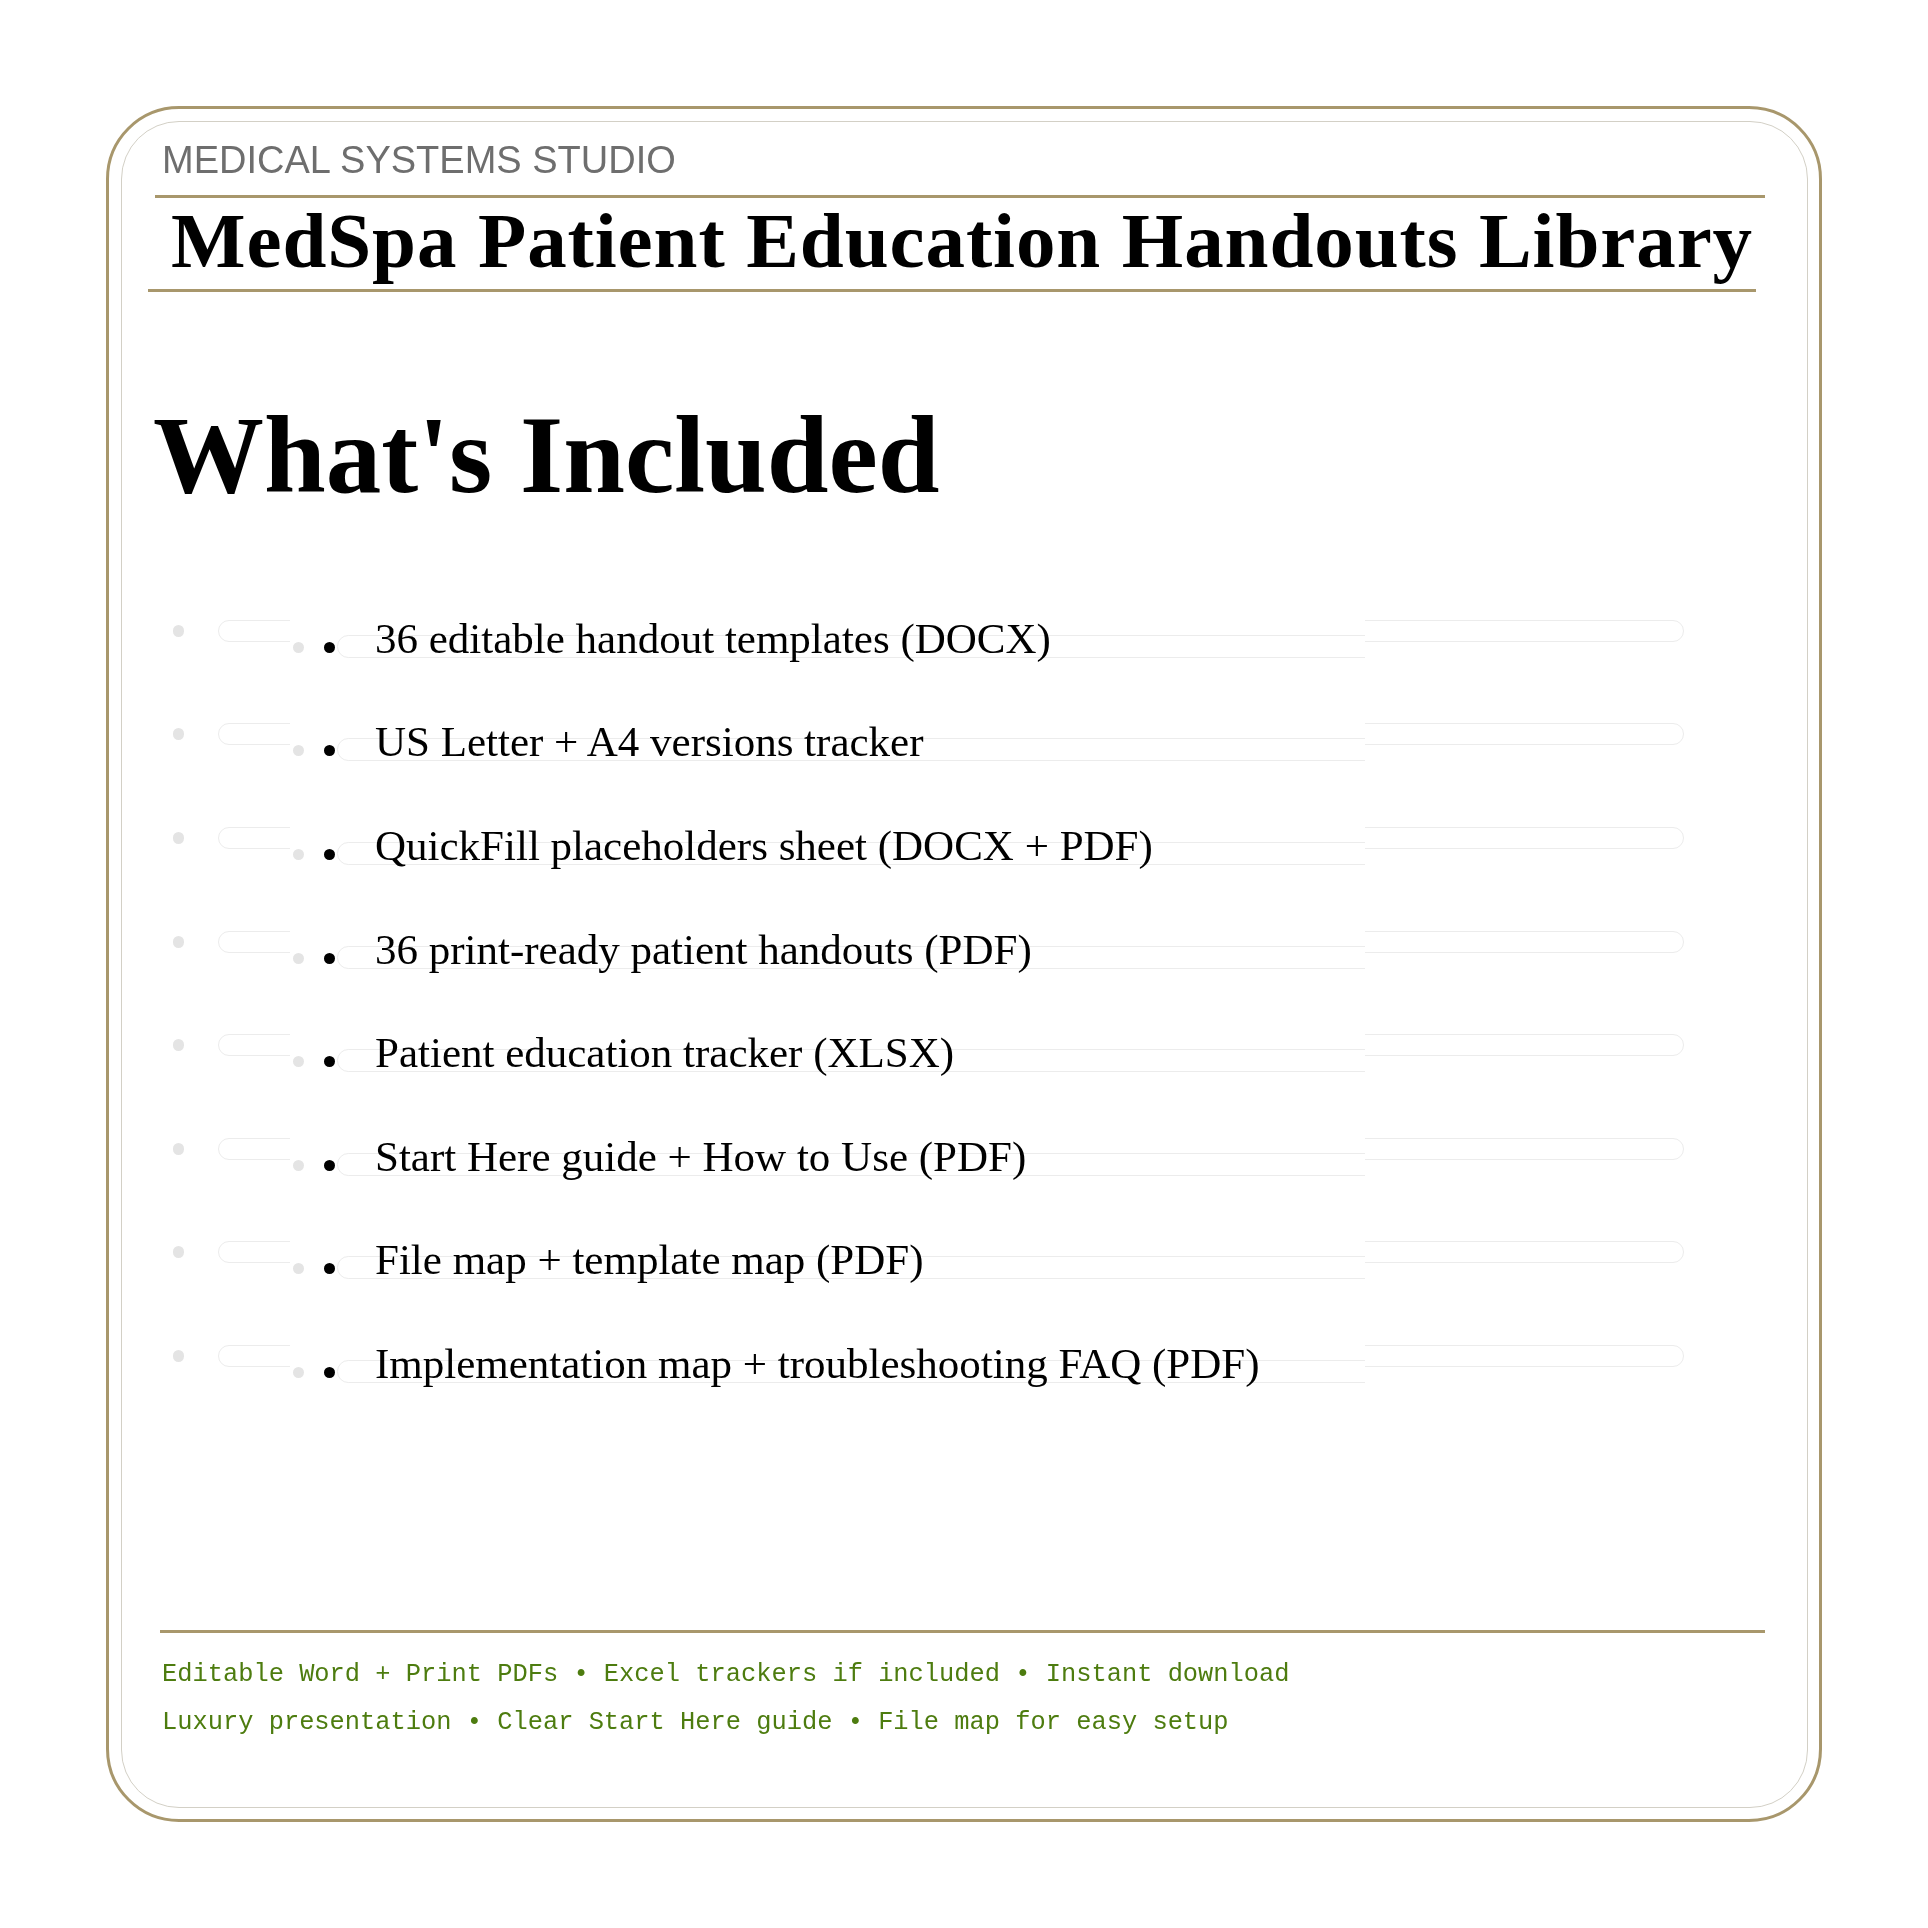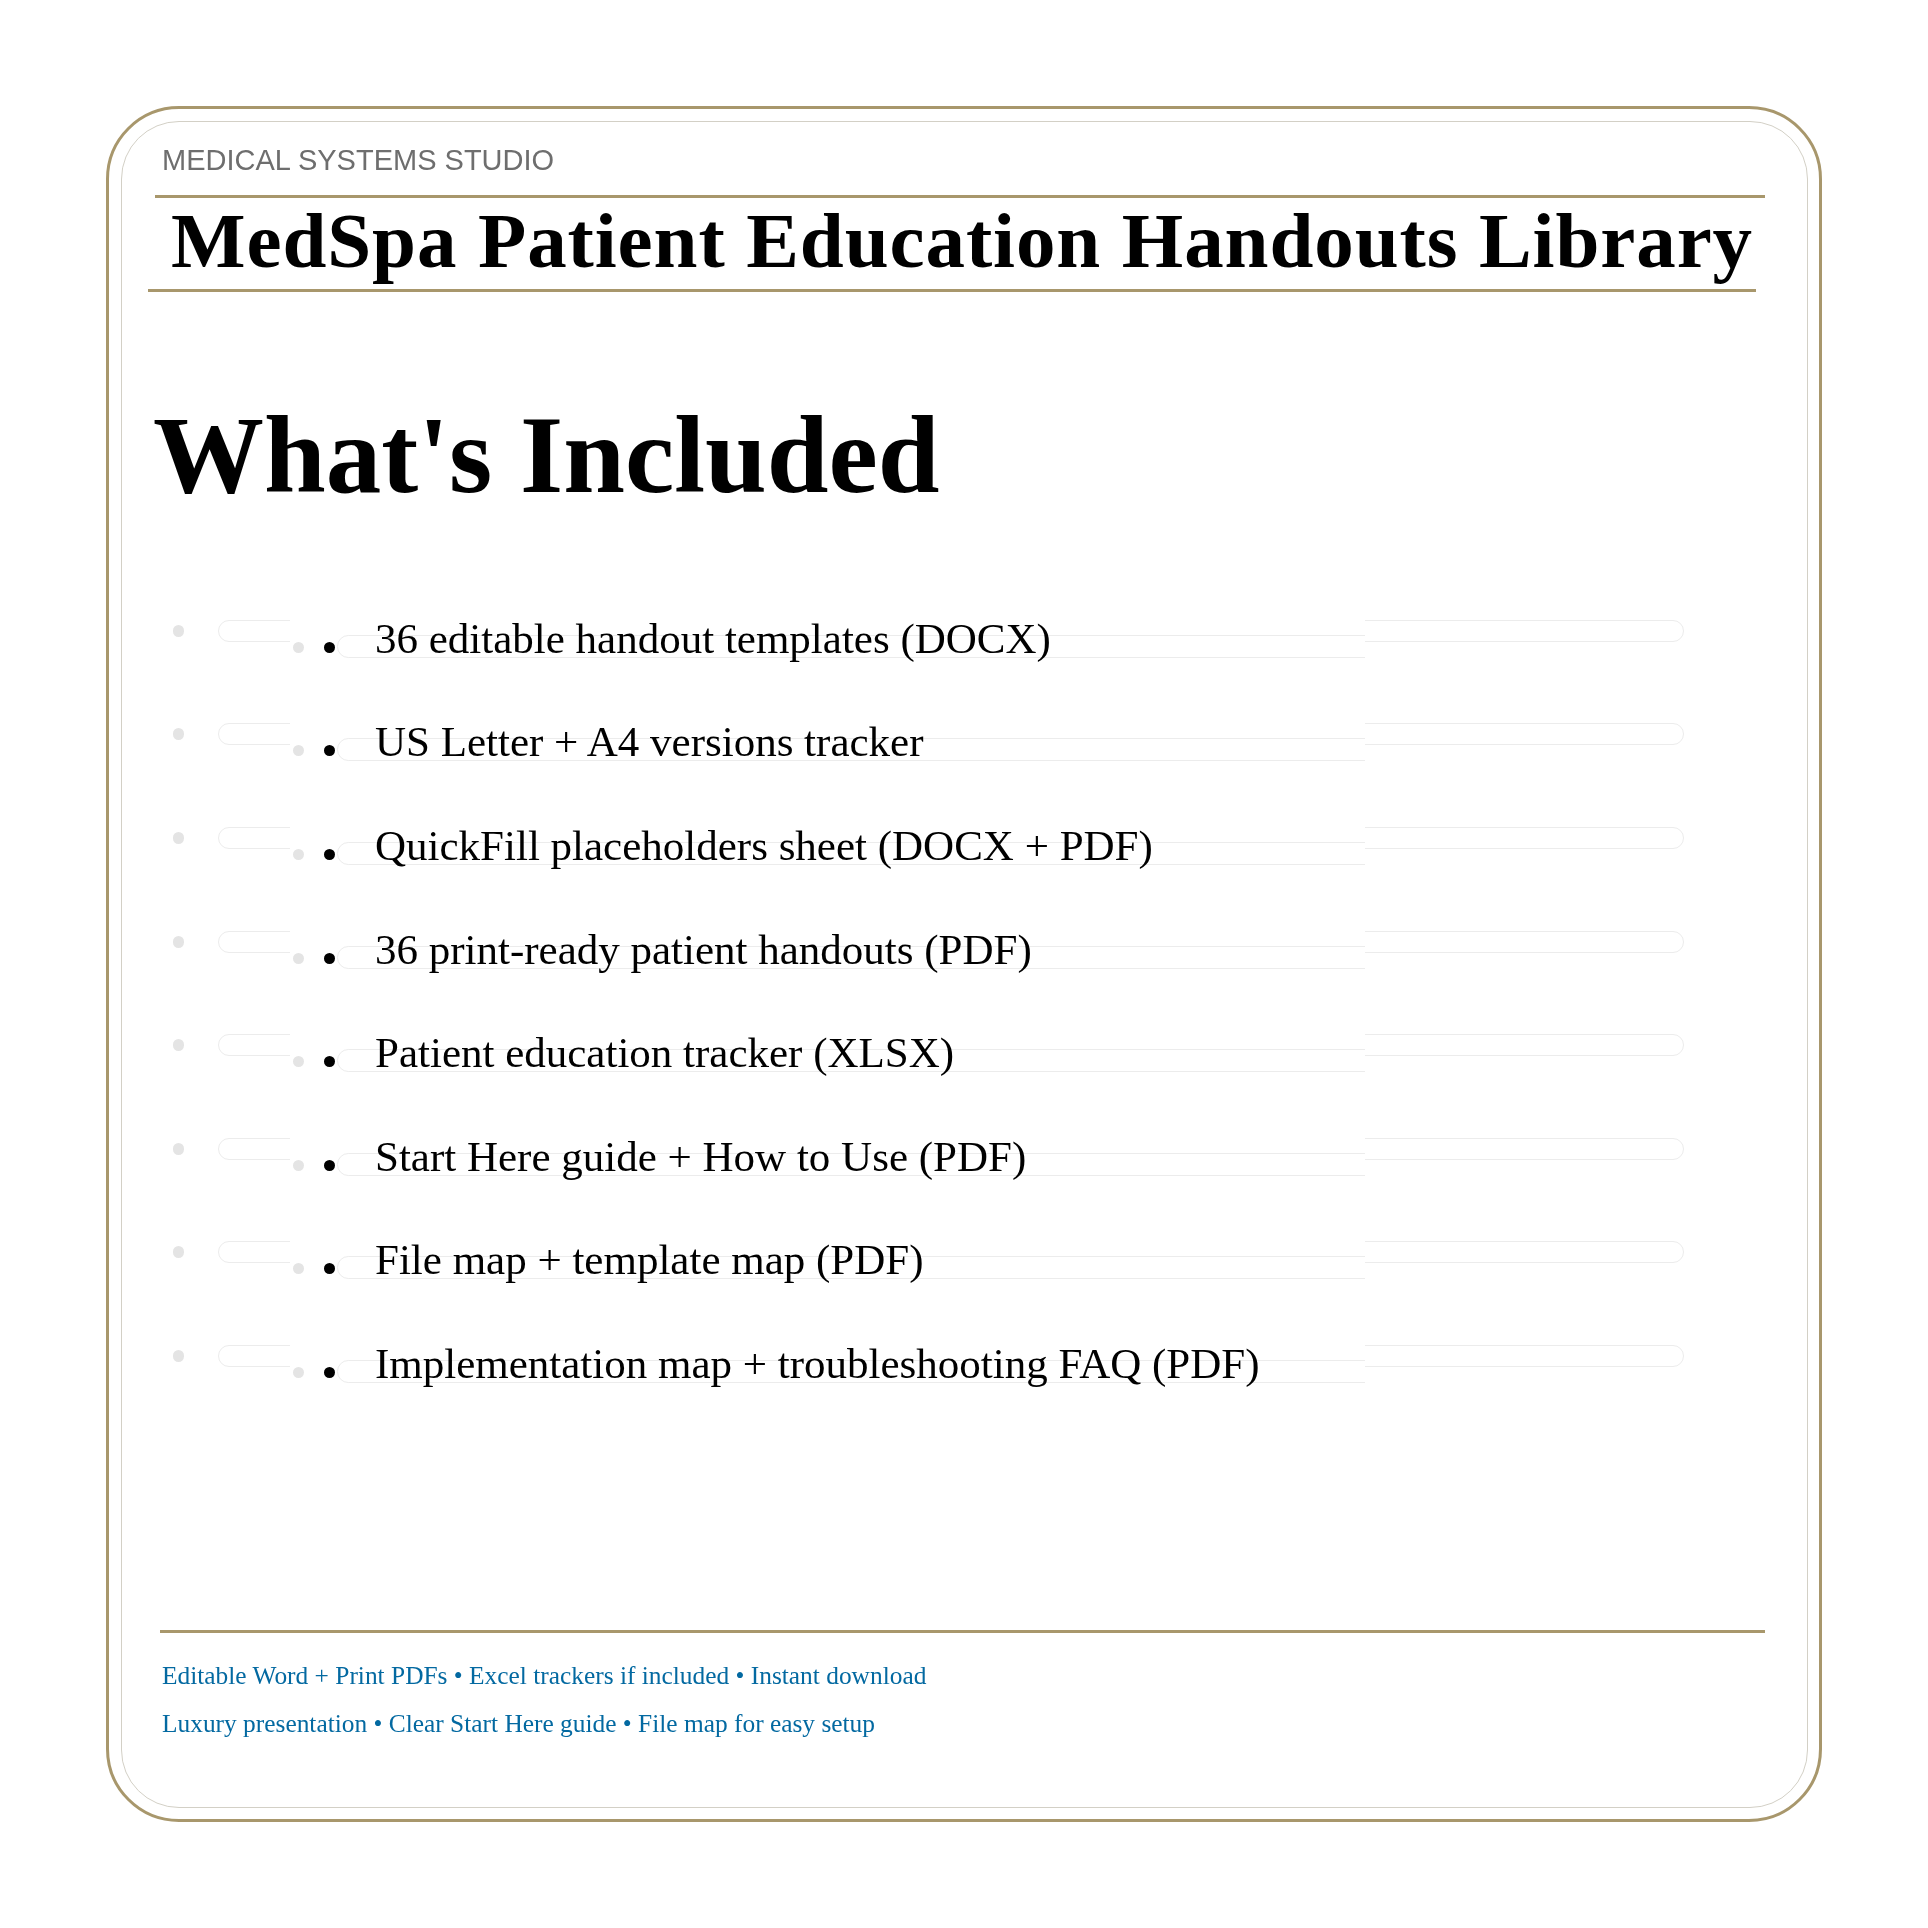--- a/index.html
+++ b/index.html
@@ -14,7 +14,7 @@
     }
     .studio {
       position: absolute; left: 162px; top: 143px;
-      font-family: "Liberation Sans", sans-serif; font-size: 29px; color: #6e6e6e;
+      font-family: "Liberation Sans", sans-serif; font-size: 38px; color: #6e6e6e;
       line-height: 34px; white-space: nowrap;
     }
     .rule { position: absolute; height: 2.8px; background: #a8976c; }

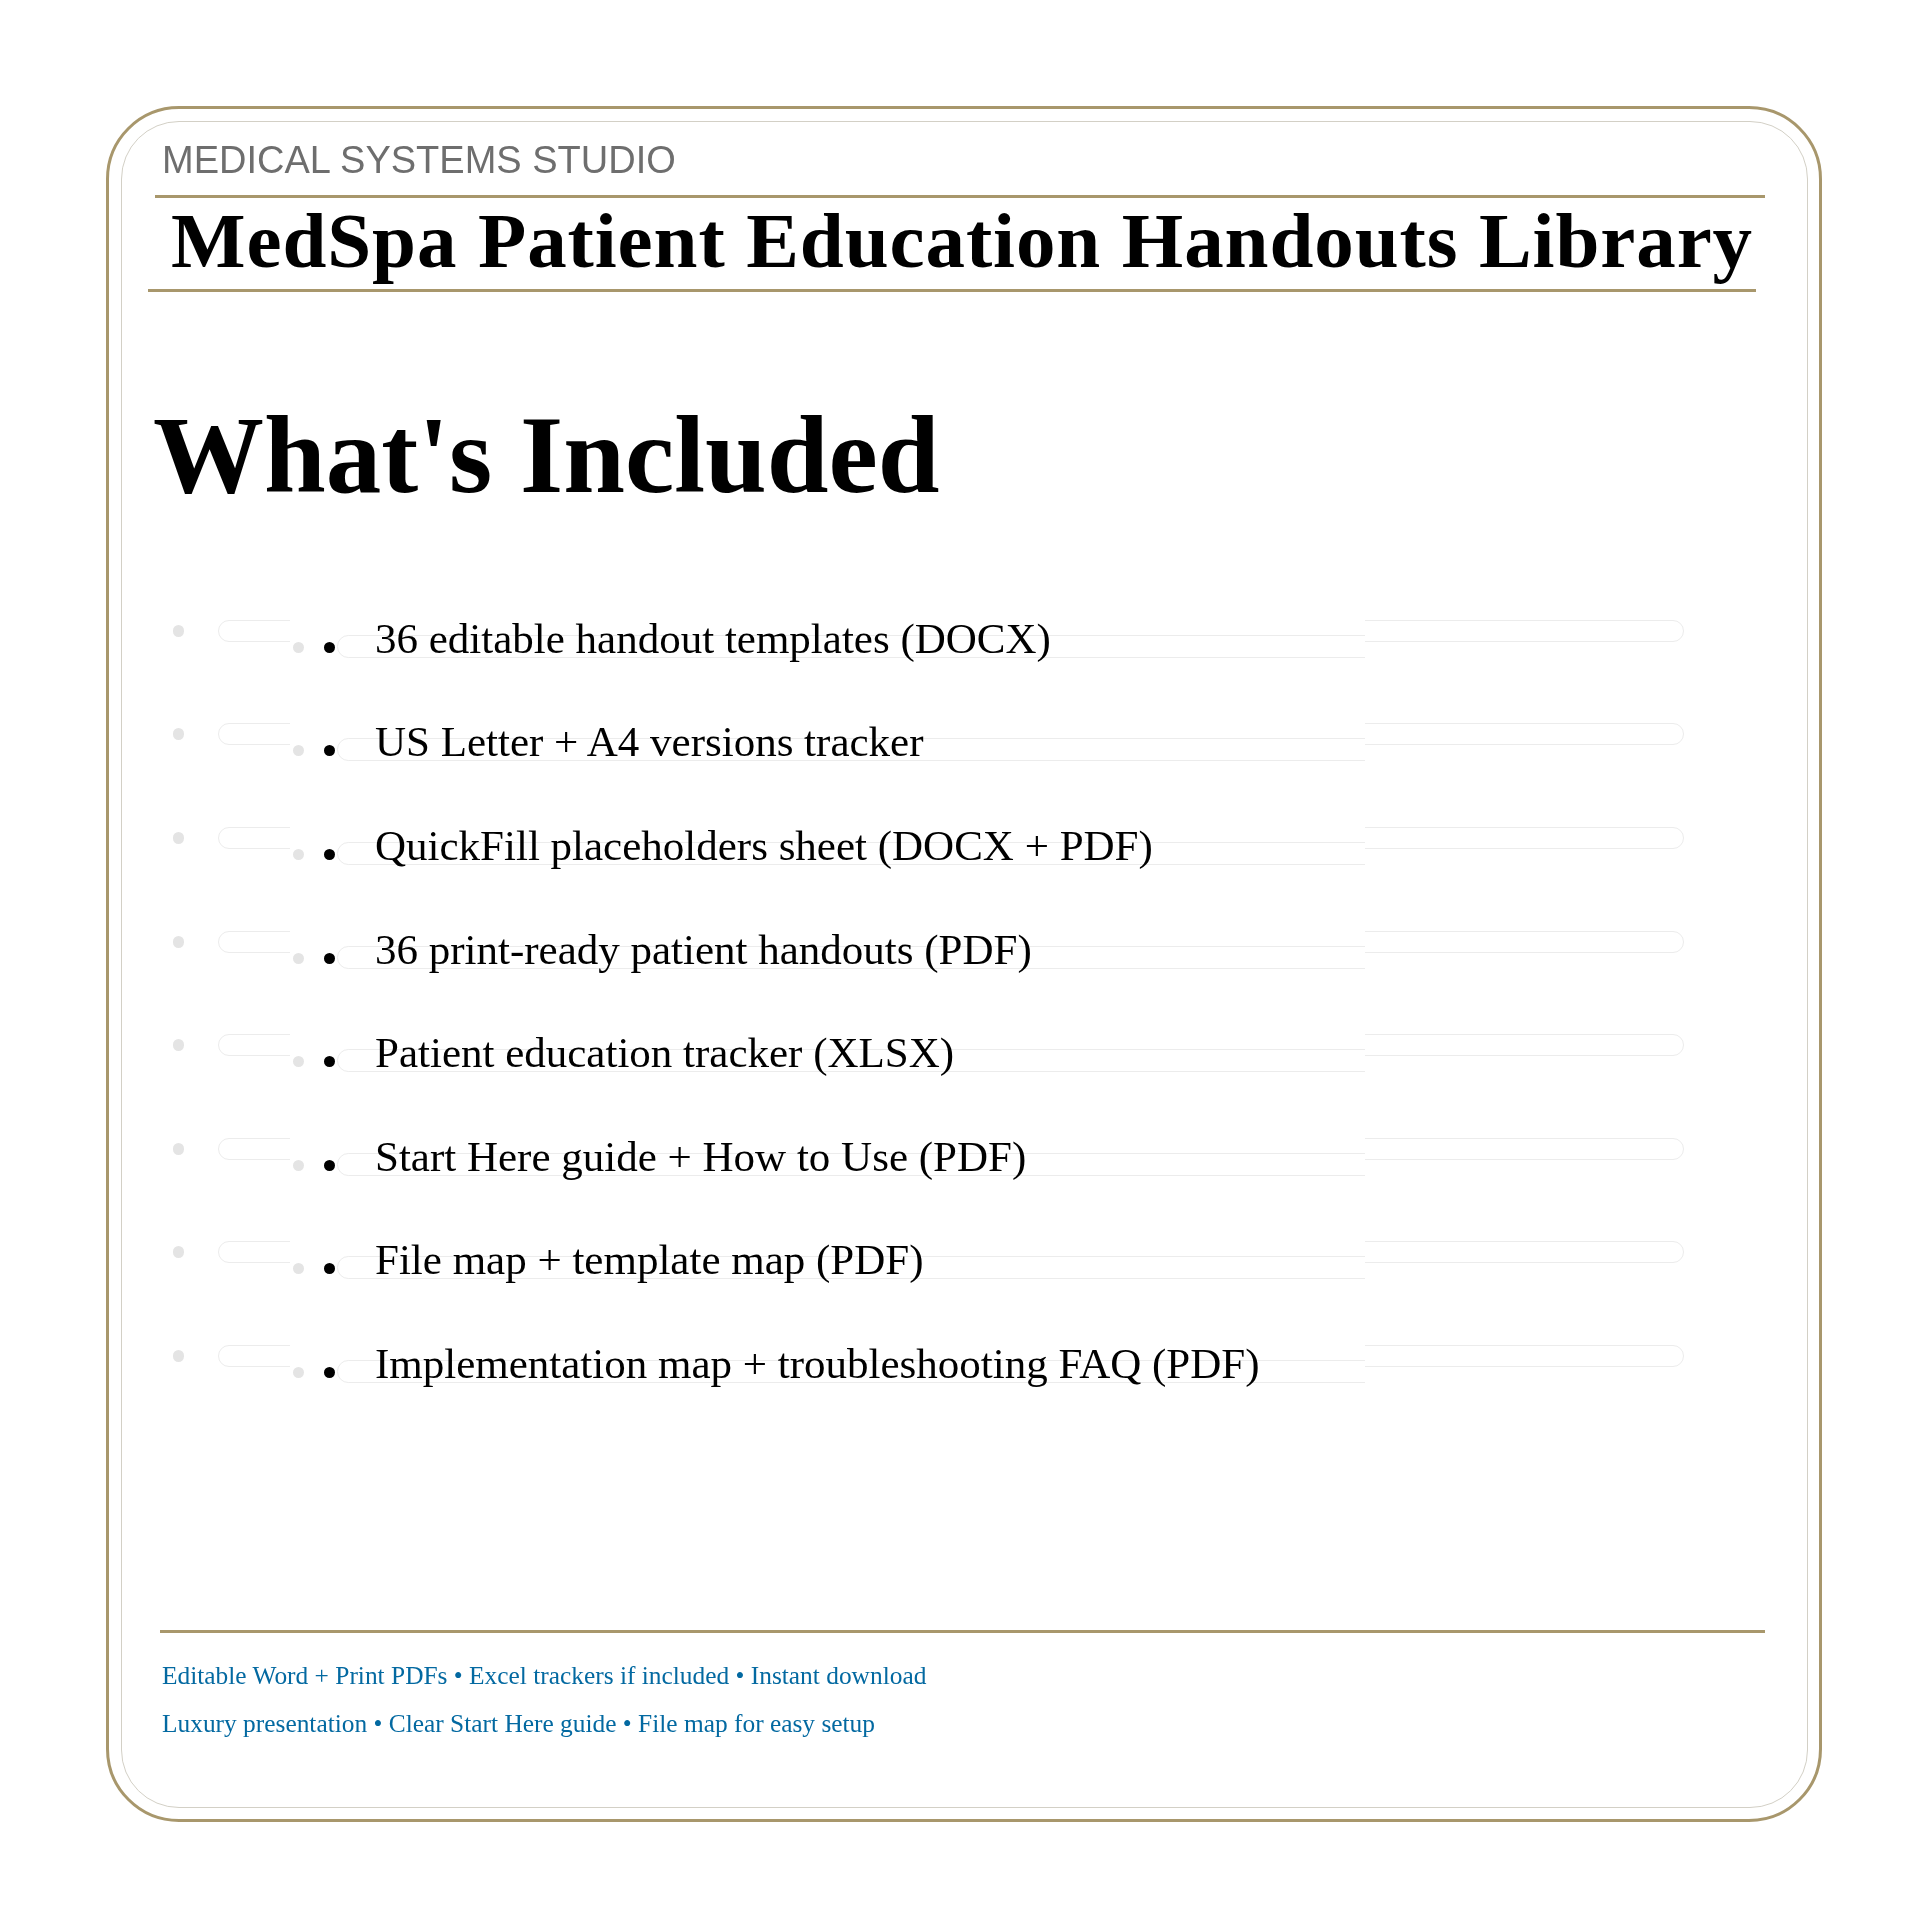--- a/index.html
+++ b/index.html
@@ -61,7 +61,7 @@
     }
     .footer-line {
       position: absolute; left: 162px;
-      font-family: Liberation Serif, serif; font-size: 25.4px; color: #0369a1;
+      font-family: Liberation Mono, monospace; font-size: 25.4px; color: #4d7c0f;
       line-height: 30px; white-space: nowrap;
     }
   </style>

